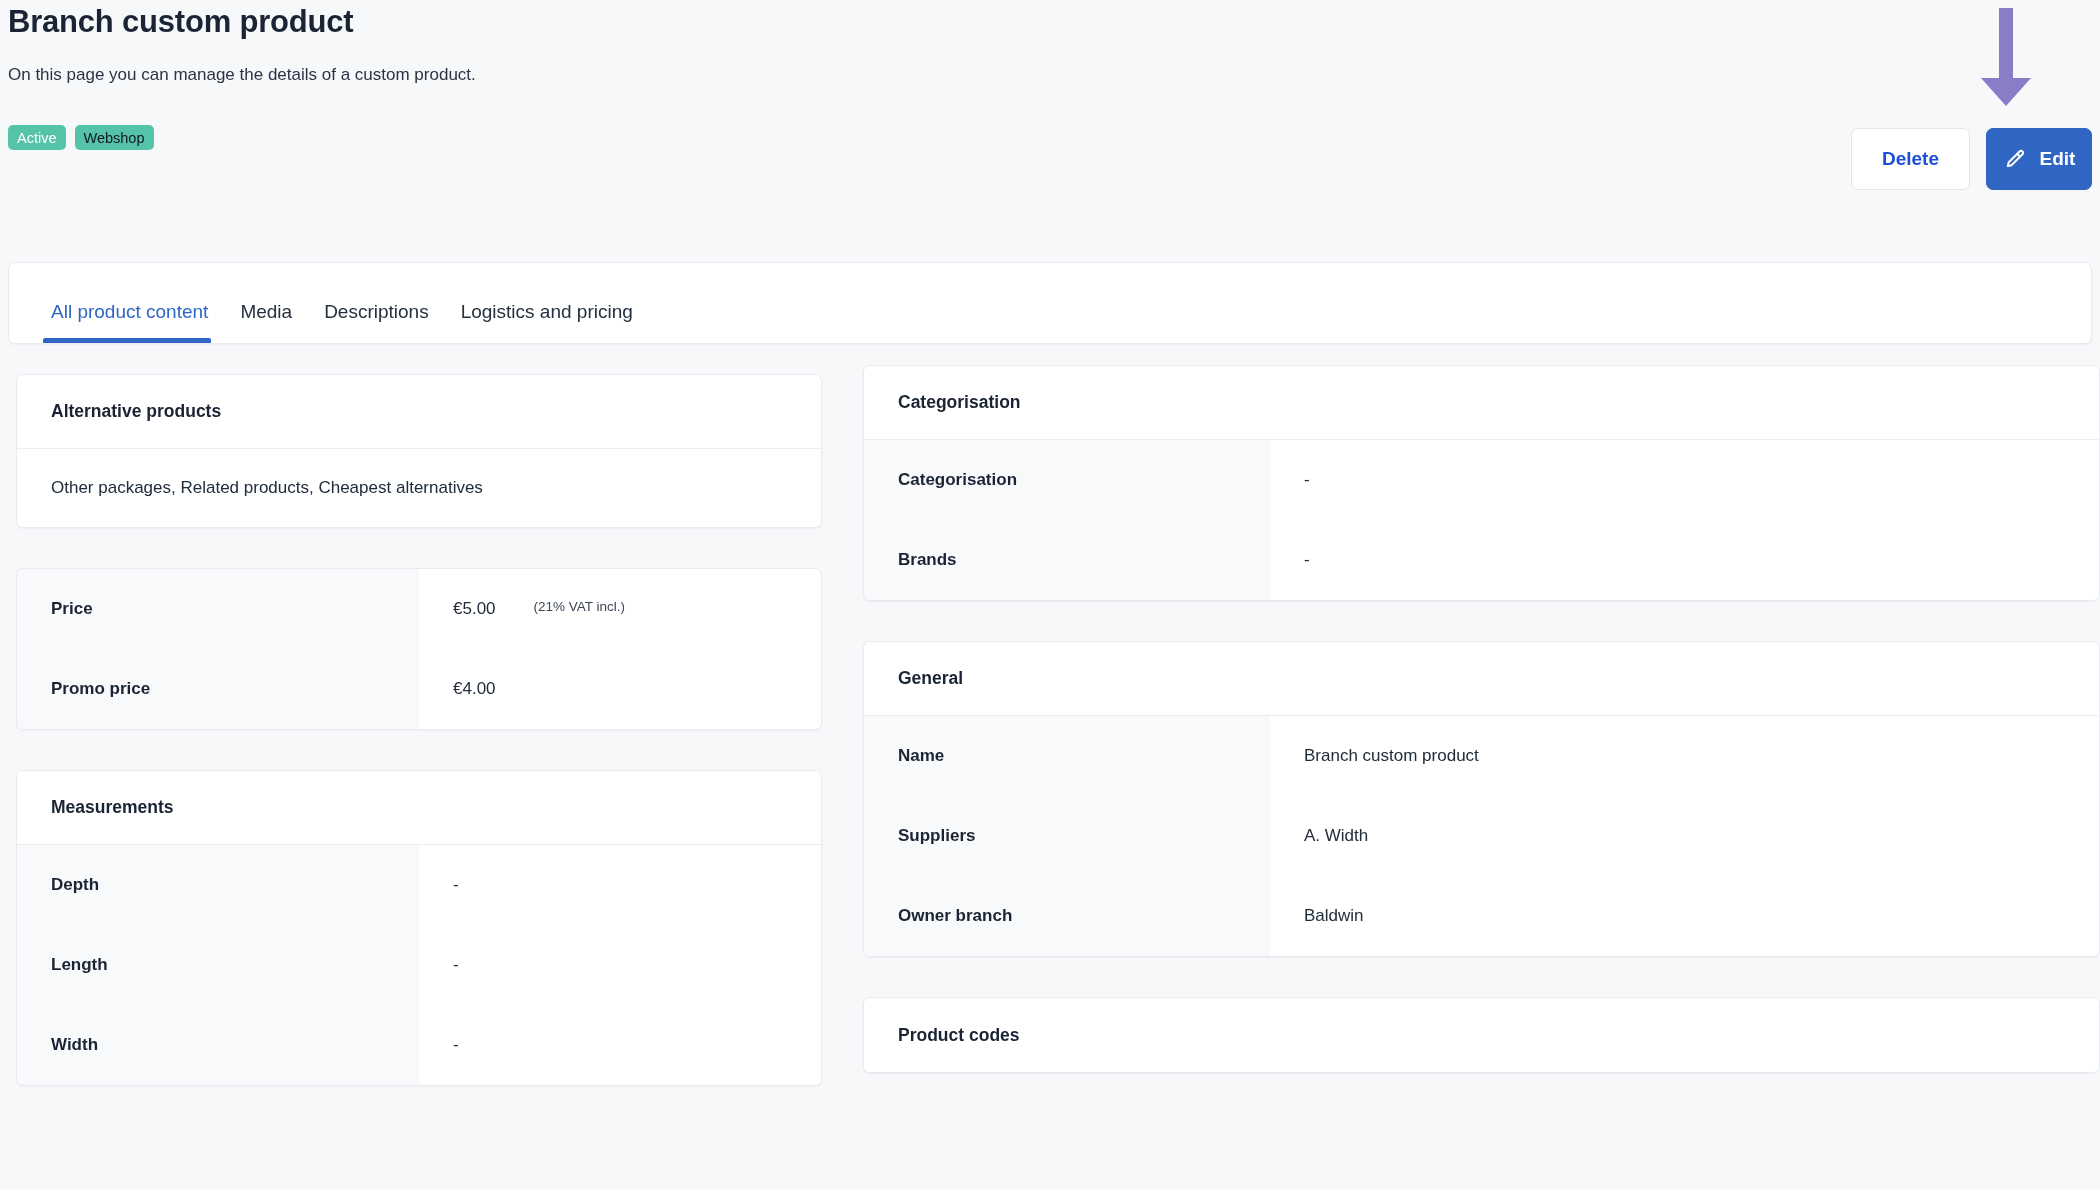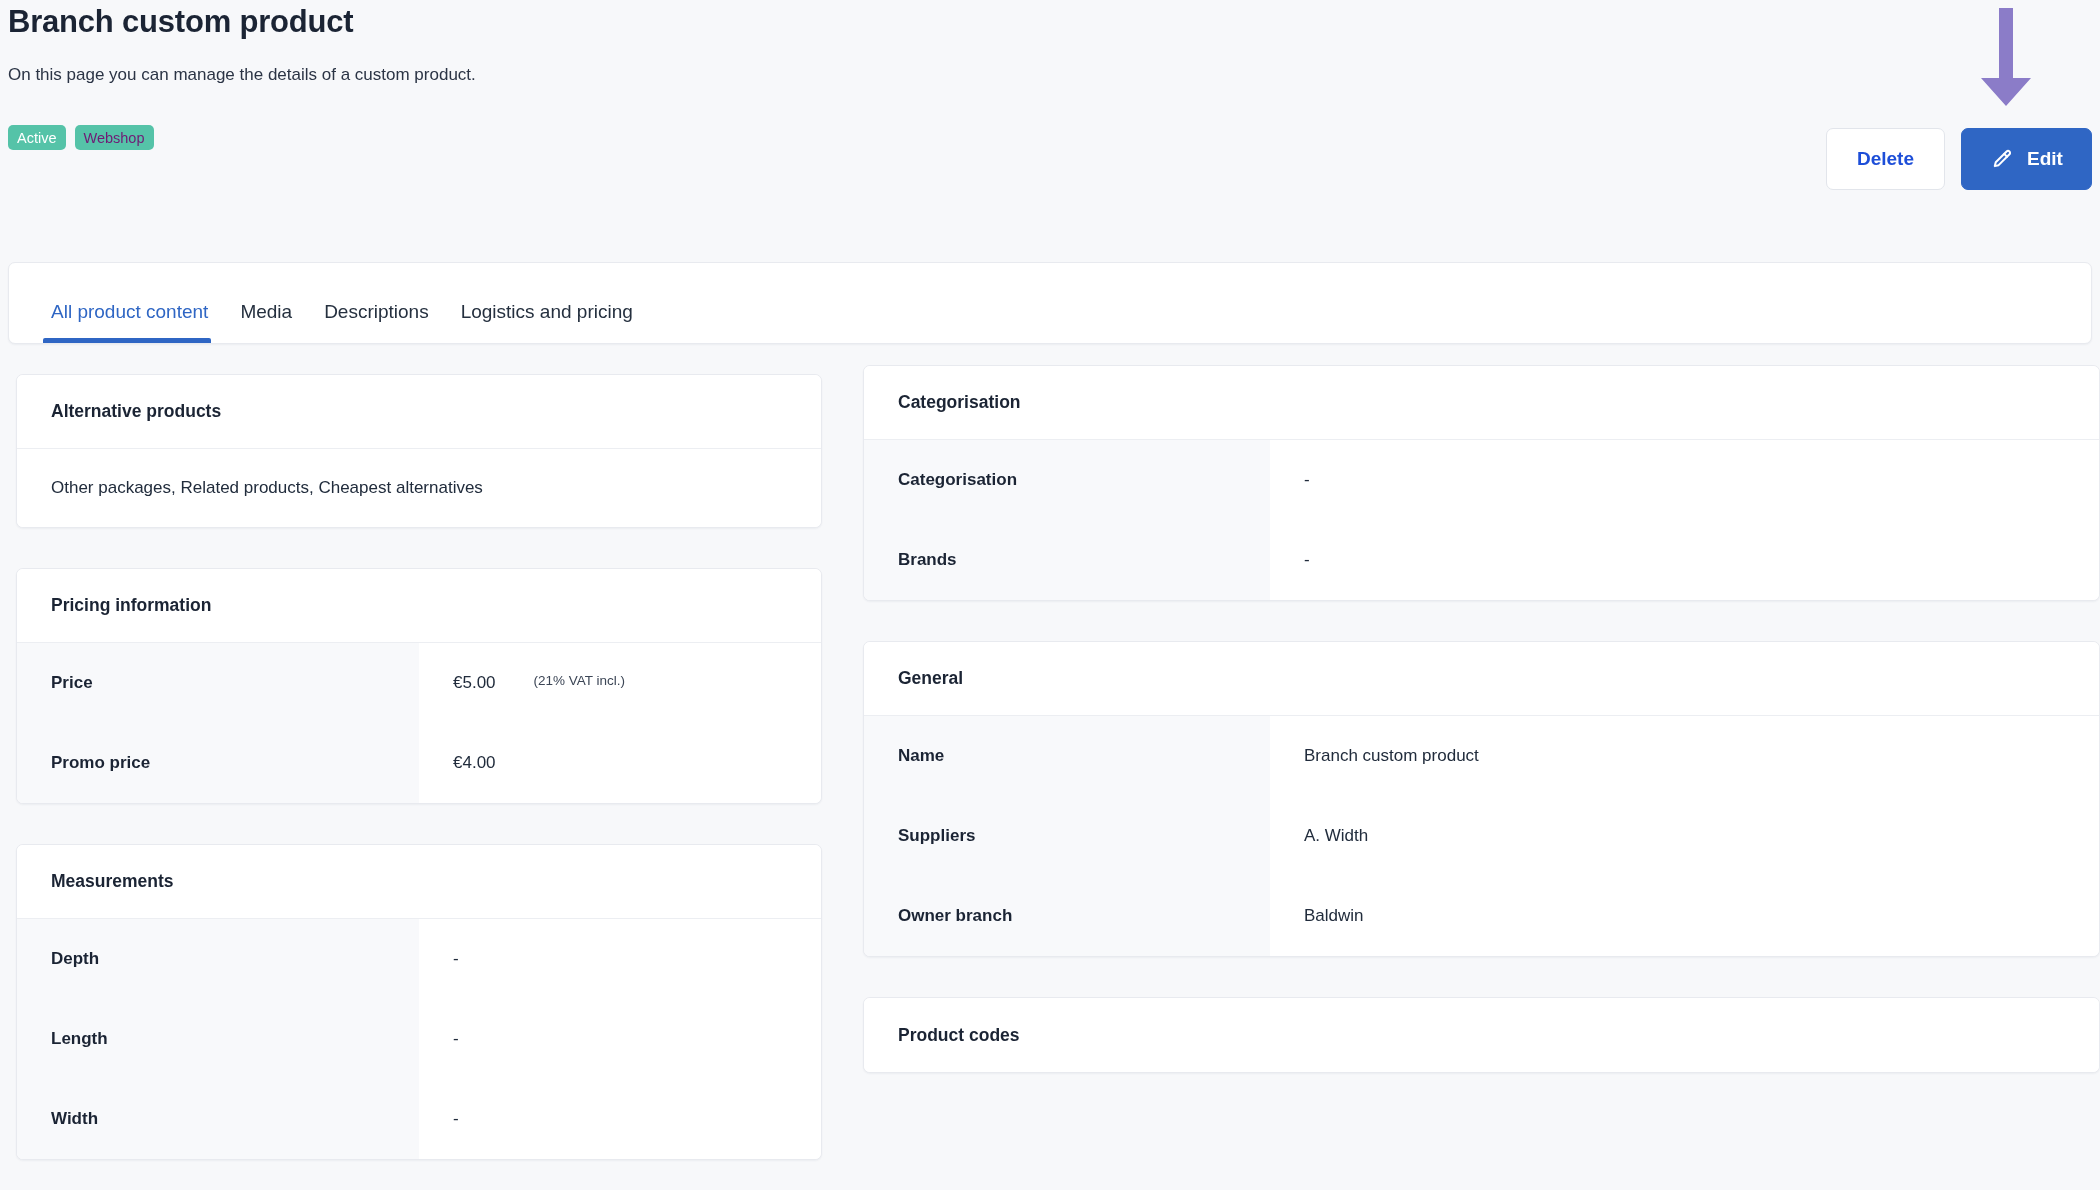--- a/index.html
+++ b/index.html
@@ -67,7 +67,7 @@
   }
 
   .badge.dark-text {
-    color: #701a75;
+    color: #0f172a;
   }
 
   

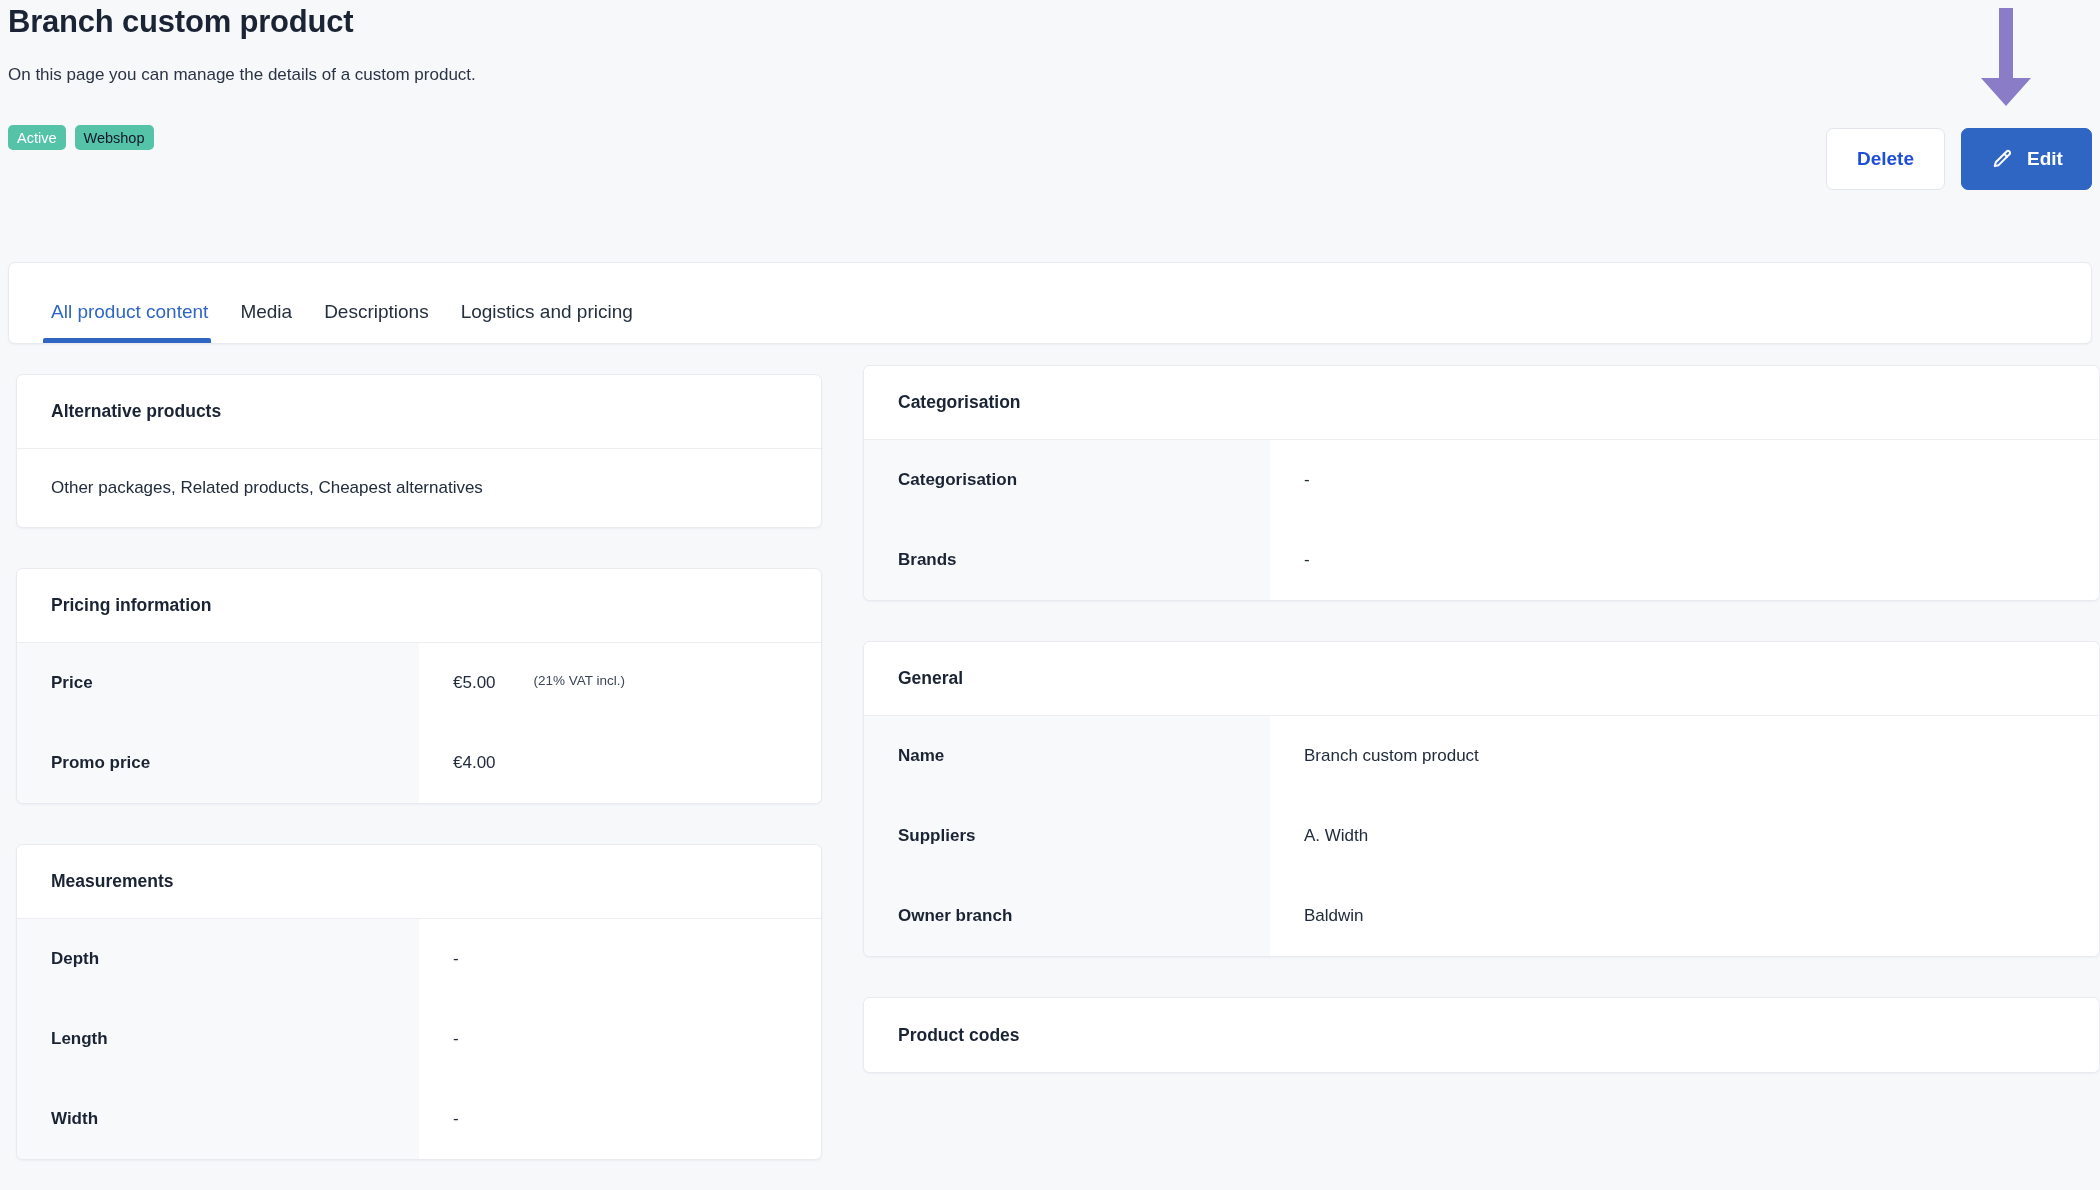--- a/index.html
+++ b/index.html
@@ -101,7 +101,7 @@
   }
 
   .btn-primary {
-    width: 131px;
+    width: 106px;
     background: #2f66c4;
     border: 1px solid #2f66c4;
     color: #ffffff;

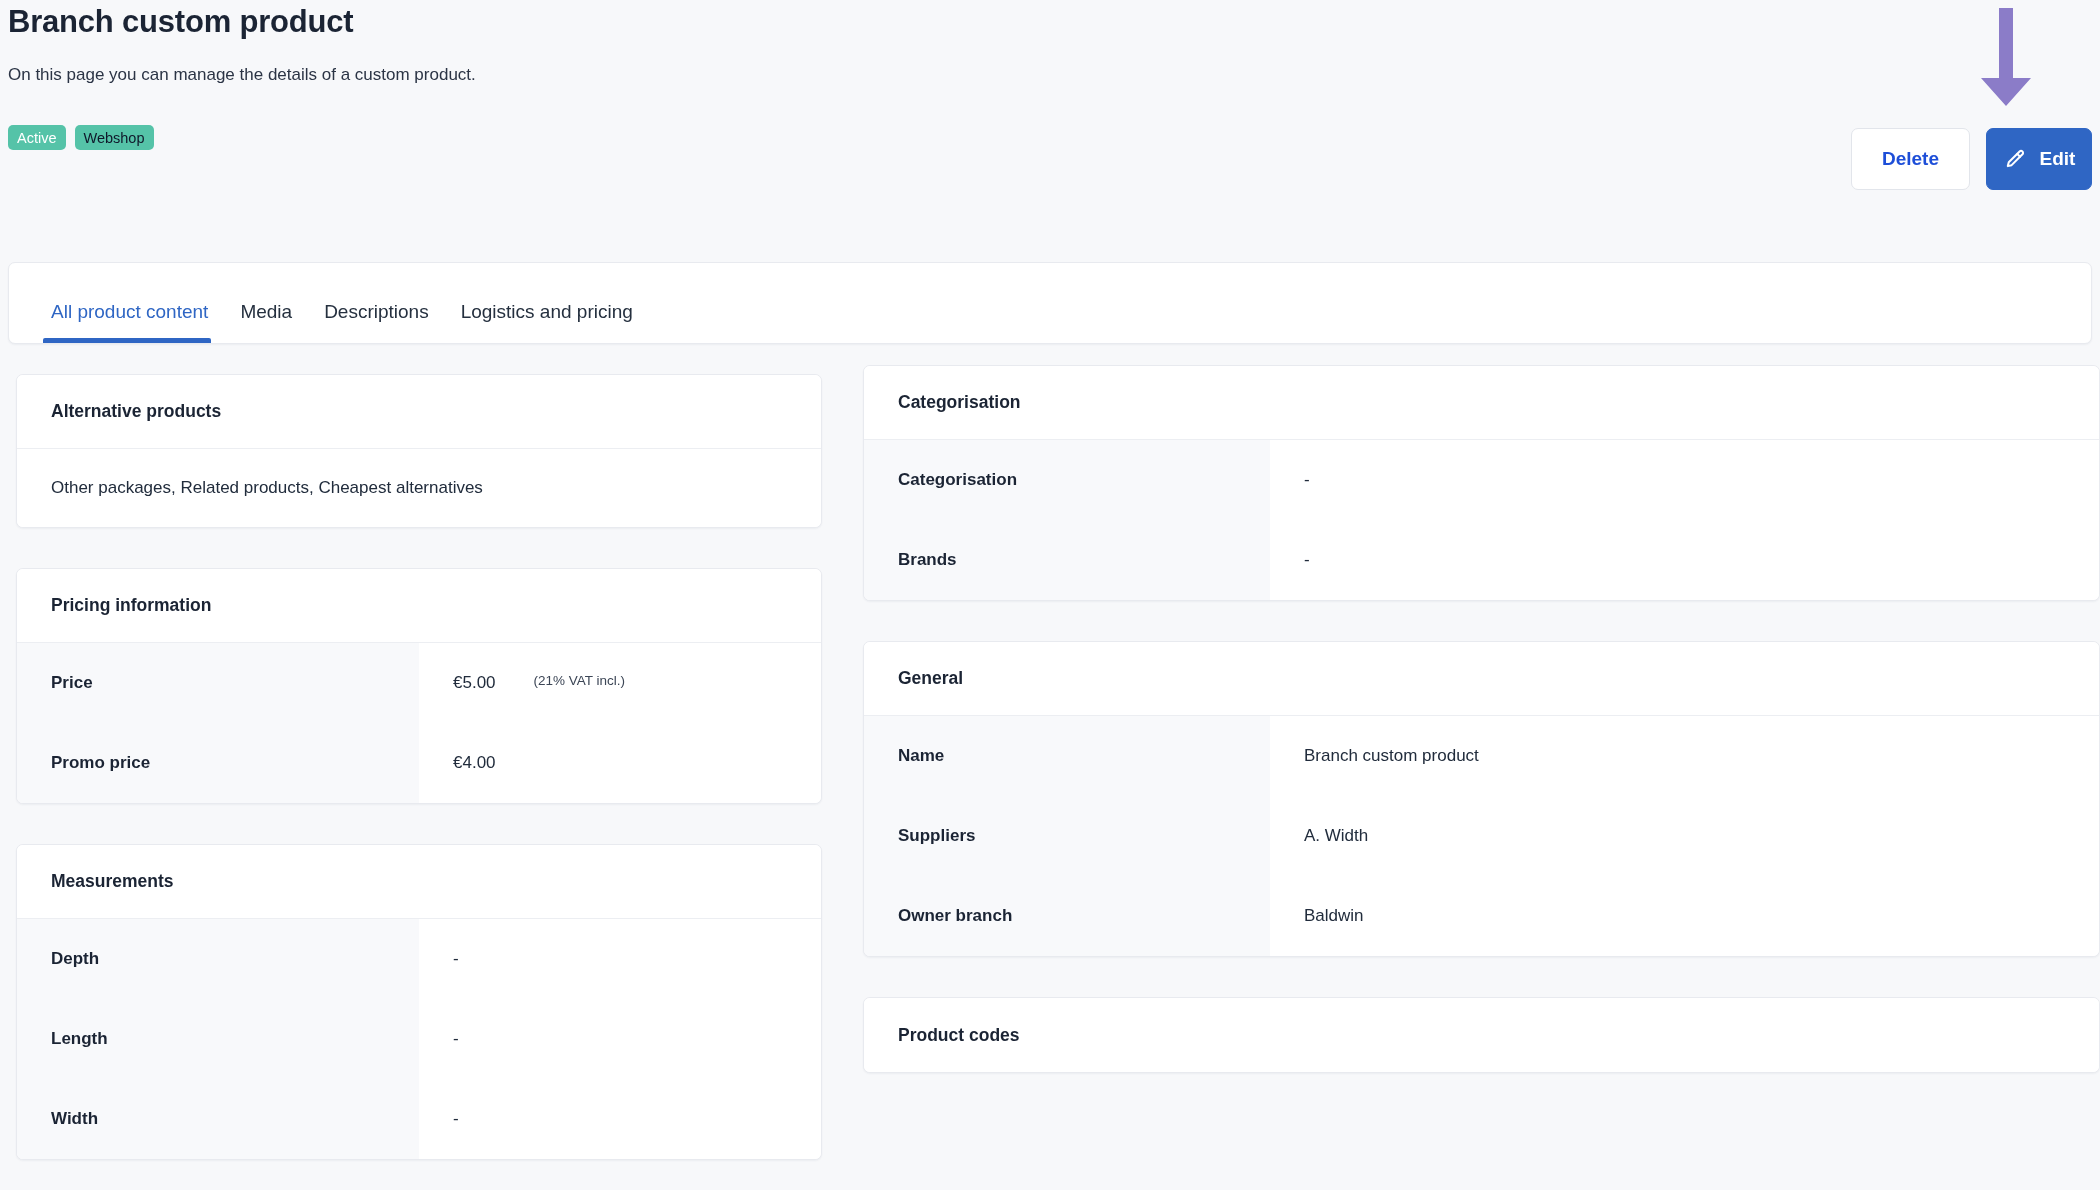--- a/index.html
+++ b/index.html
@@ -314,7 +314,6 @@
     </div>
 
     <div class="card">
-      <div class="card-header">Pricing information</div>
       <div class="kv kv-left">
         <div class="kv-key">Price</div>
         <div class="kv-val">

